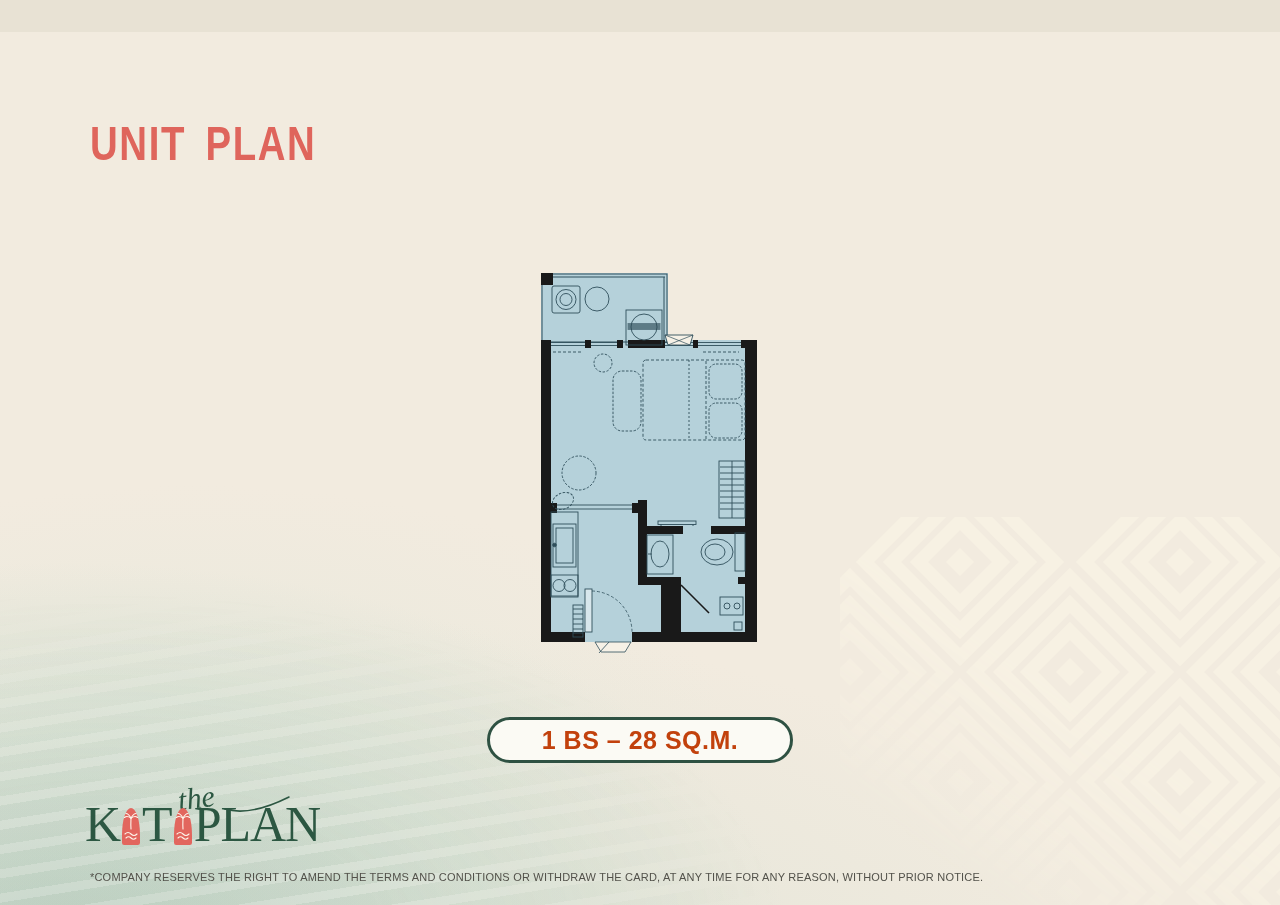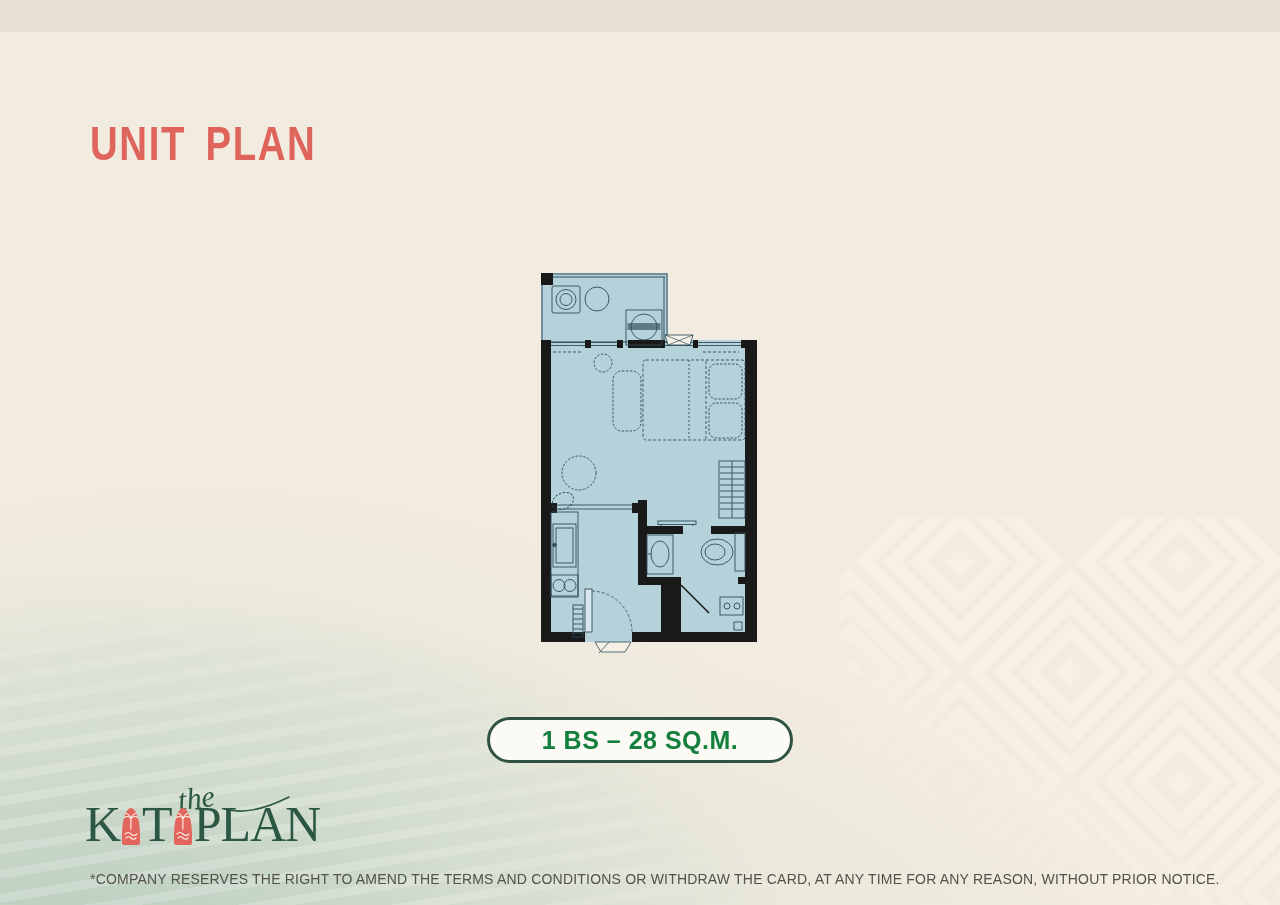--- a/index.html
+++ b/index.html
@@ -32,7 +32,7 @@
   .badge{position:absolute;left:487px;top:685px;width:306px;height:46px;box-sizing:border-box;
          background:#fbfaf4;border:3px solid #2e5142;border-radius:24px;
          display:flex;align-items:center;justify-content:center;}
-  .badge span{color:#15803d;font-size:25px;font-weight:bold;letter-spacing:.5px;}
+  .badge span{color:#c2410c;font-size:25px;font-weight:bold;letter-spacing:.5px;}
 
   
   .logo{position:absolute;left:85px;top:745px;width:260px;height:80px;}

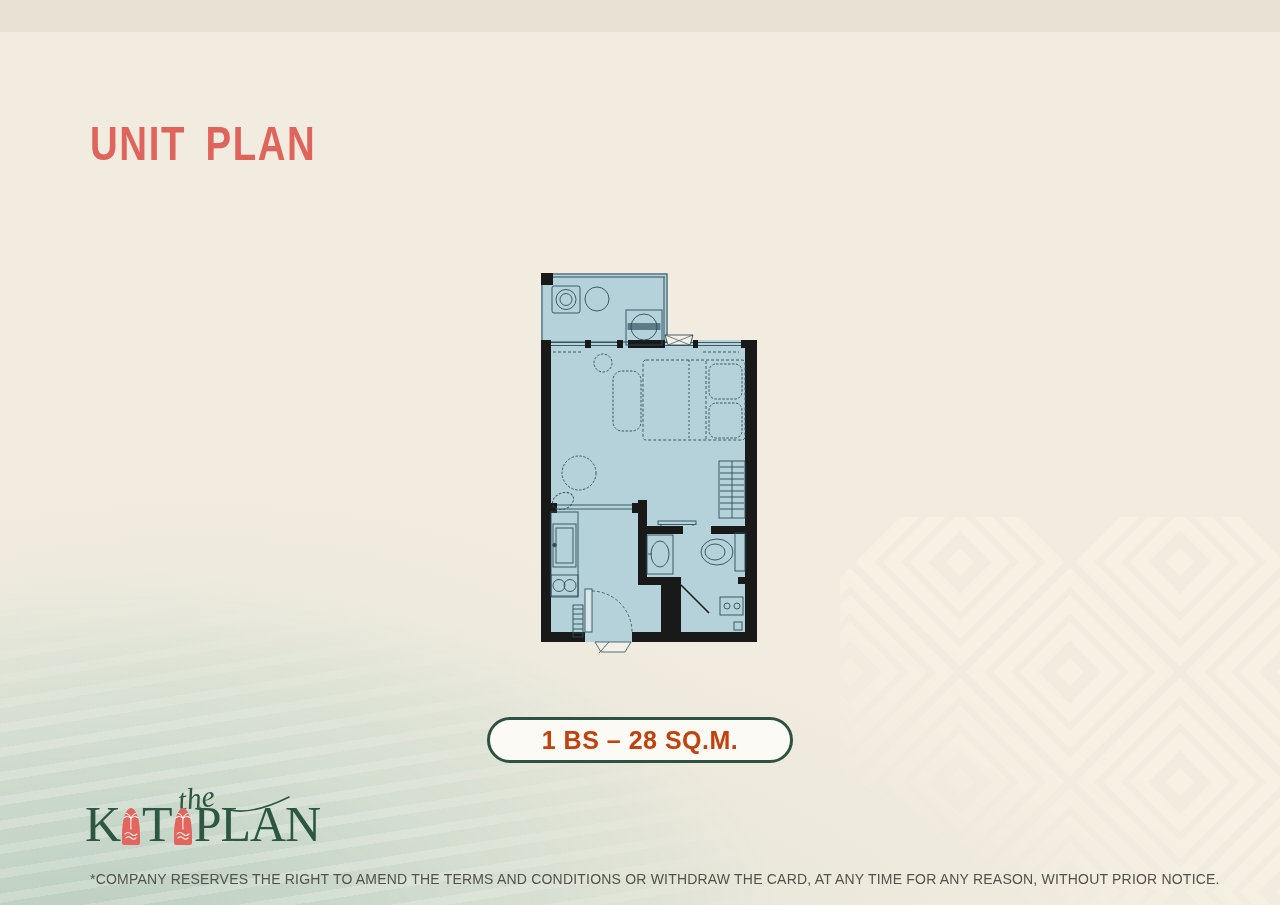--- a/index.html
+++ b/index.html
@@ -47,7 +47,7 @@
   .board svg{position:absolute;inset:0;}
 
   
-  .disclaimer{position:absolute;left:90px;top:839px;font-size:14px;color:#52514a;
+  .disclaimer{position:absolute;left:90px;top:839px;font-size:11px;color:#52514a;
        letter-spacing:.2px;}
 </style>
 </head>

